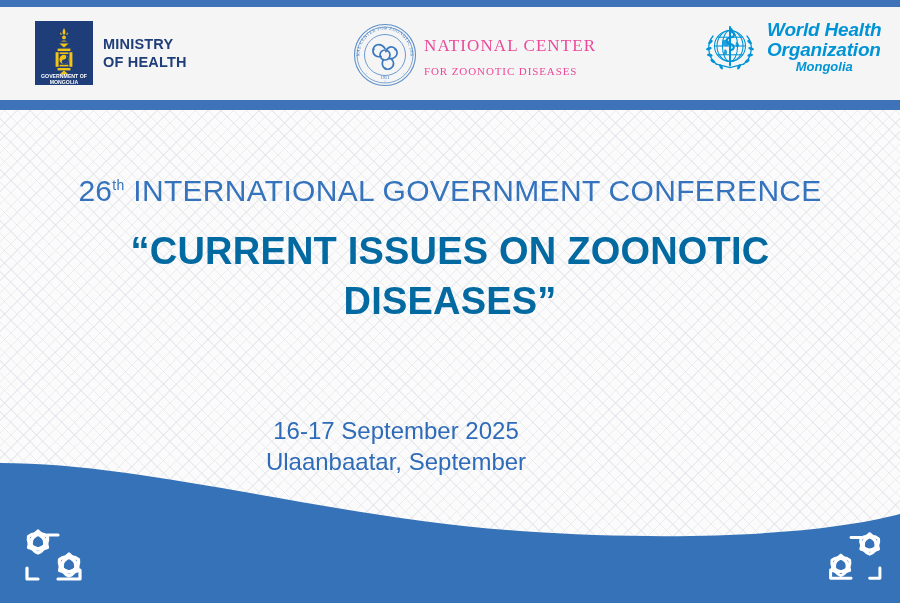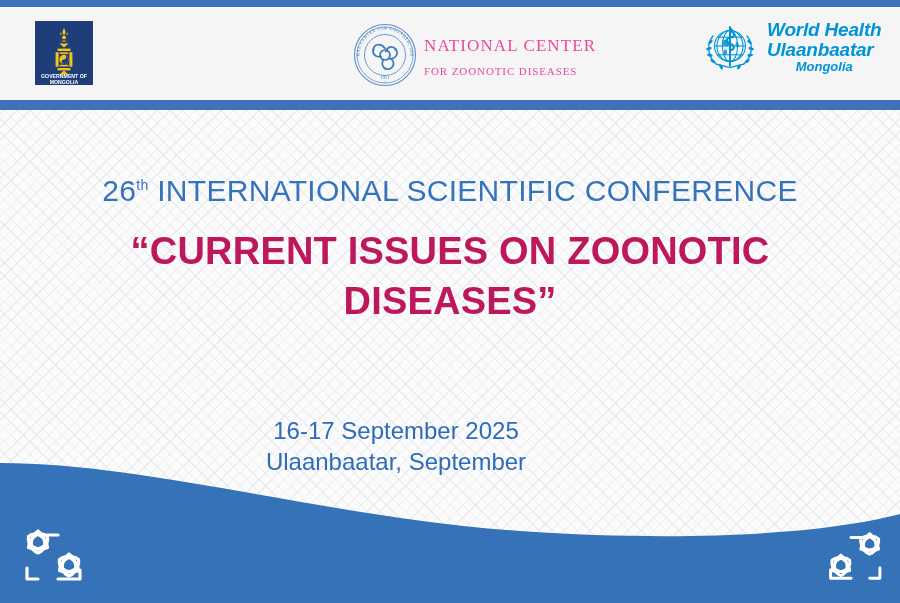--- a/index.html
+++ b/index.html
@@ -237,6 +237,10 @@
         <text x="29" y="57.4" fill="#ffffff" font-family="Liberation Sans, sans-serif" font-size="5.2" font-weight="bold" text-anchor="middle">GOVERNMENT OF</text>
         <text x="29" y="62.6" fill="#ffffff" font-family="Liberation Sans, sans-serif" font-size="5.2" font-weight="bold" text-anchor="middle">MONGOLIA</text>
       </svg>
+    </span>
+    <span class="moh-text">
+      <span>MINISTRY</span><br>
+      <span>OF HEALTH</span>
     </span>
   </div>
 

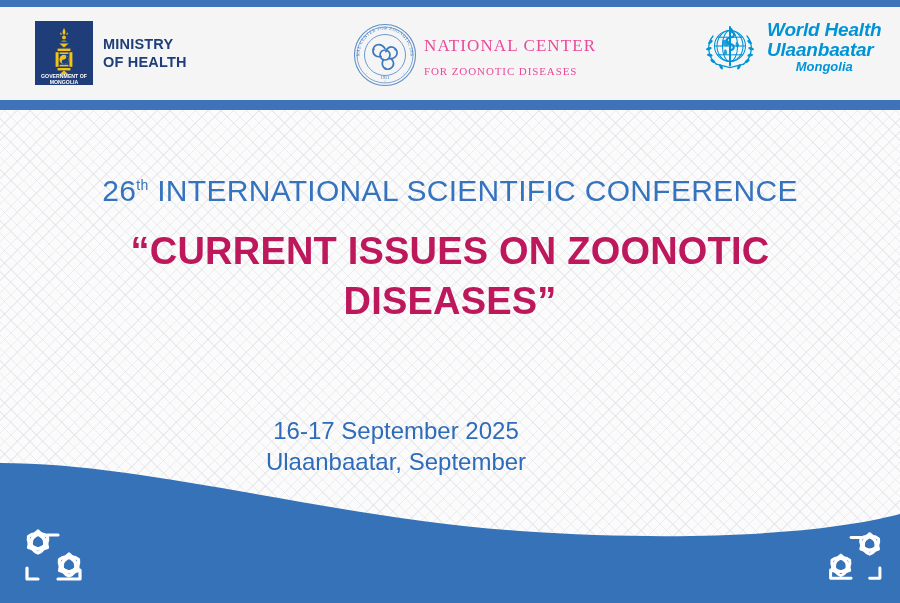--- a/index.html
+++ b/index.html
@@ -332,7 +332,7 @@
     </span>
     <span class="who-text">
       <span class="who-l1">World Health</span>
-      <span class="who-l2">Ulaanbaatar</span>
+      <span class="who-l2">Organization</span>
       <span class="who-divider"></span>
       <span class="who-sub">Mongolia</span>
     </span>

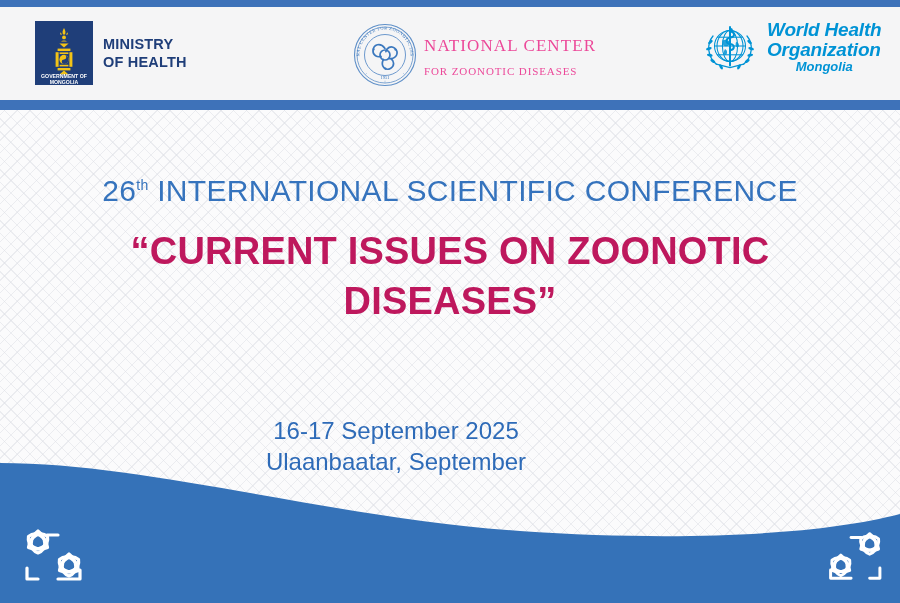--- a/index.html
+++ b/index.html
@@ -343,7 +343,7 @@
   <div class="body-area"></div>
 
   <div class="title-block">
-    <div class="title-line1"><span>26</span><sup>th</sup><span> INTERNATIONAL SCIENTIFIC CONFERENCE</span></div>
+    <div class="title-line1"><span>26</span><sup>th</sup><span> INTERNATIONAL GOVERNMENT CONFERENCE</span></div>
     <div class="title-main">
       <div>“CURRENT ISSUES ON ZOONOTIC</div>
       <div>DISEASES”</div>

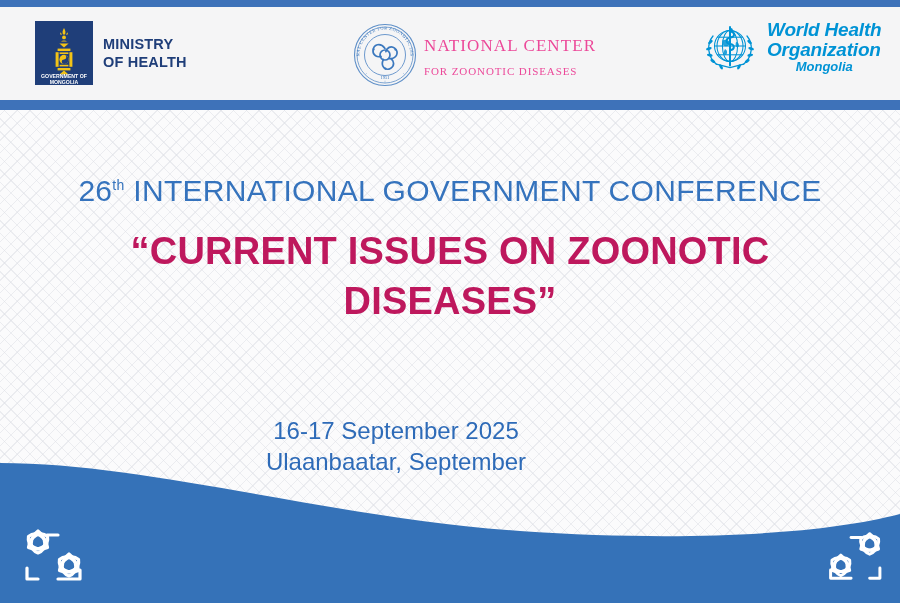--- a/index.html
+++ b/index.html
@@ -155,7 +155,7 @@
     line-height: 0;
   }
   .title-main {
-    color: #be185d;
+    color: #0369a1;
     font-size: 38px;
     font-weight: bold;
     line-height: 50px;

